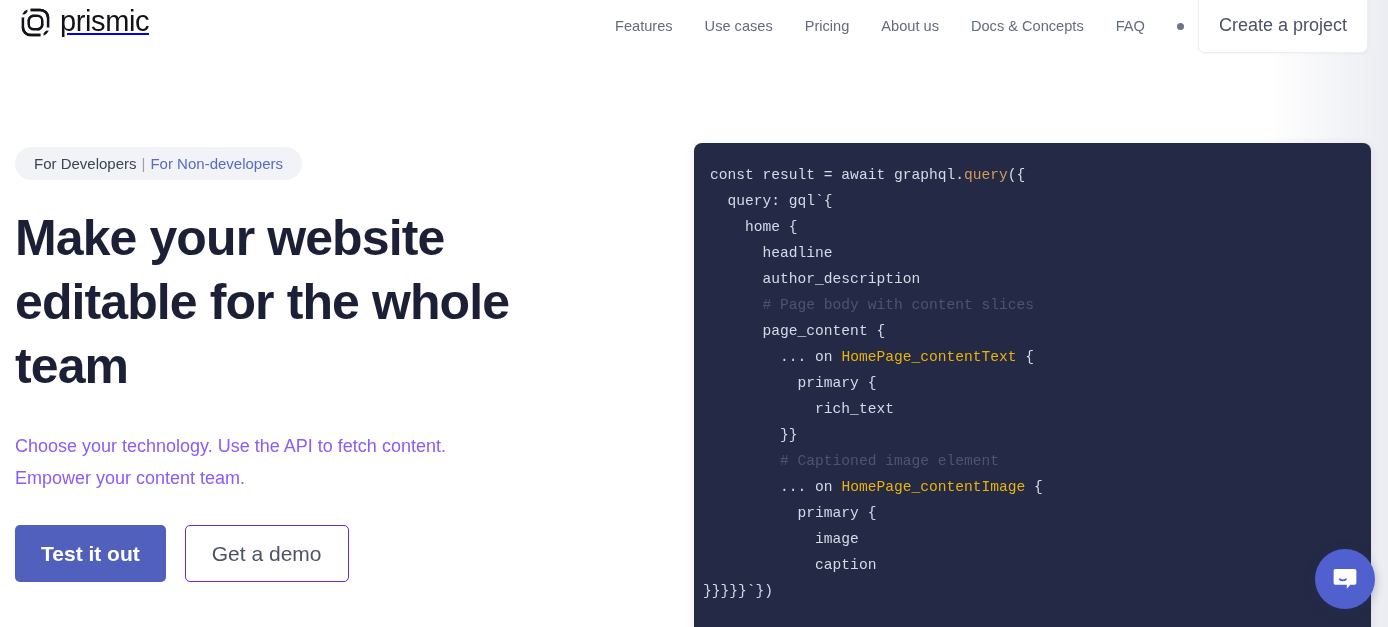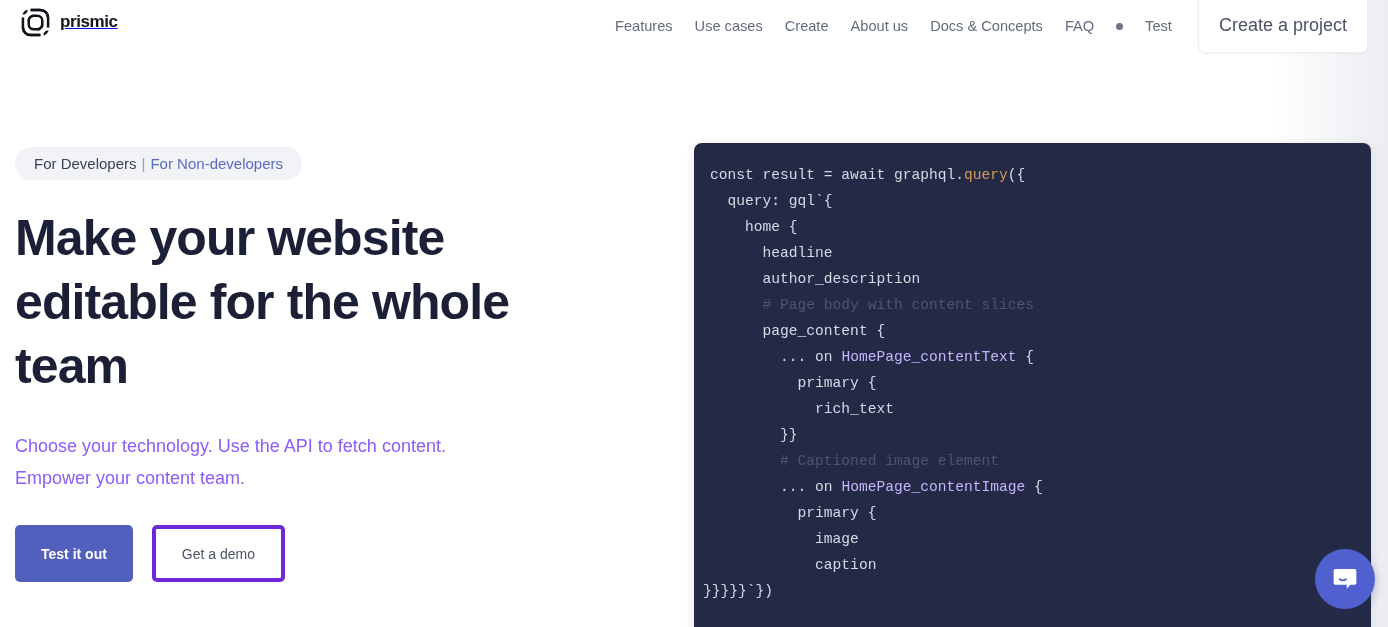--- a/index.html
+++ b/index.html
@@ -48,8 +48,8 @@
   }
   .logo-mark { width: 31px; height: 31px; display: block; }
   .logo-text {
-    font-size: 17px;
-    font-weight: 700;
+    font-size: 29px;
+    font-weight: 400;
     color: #111319;
     letter-spacing: -0.4px;
     line-height: 1;

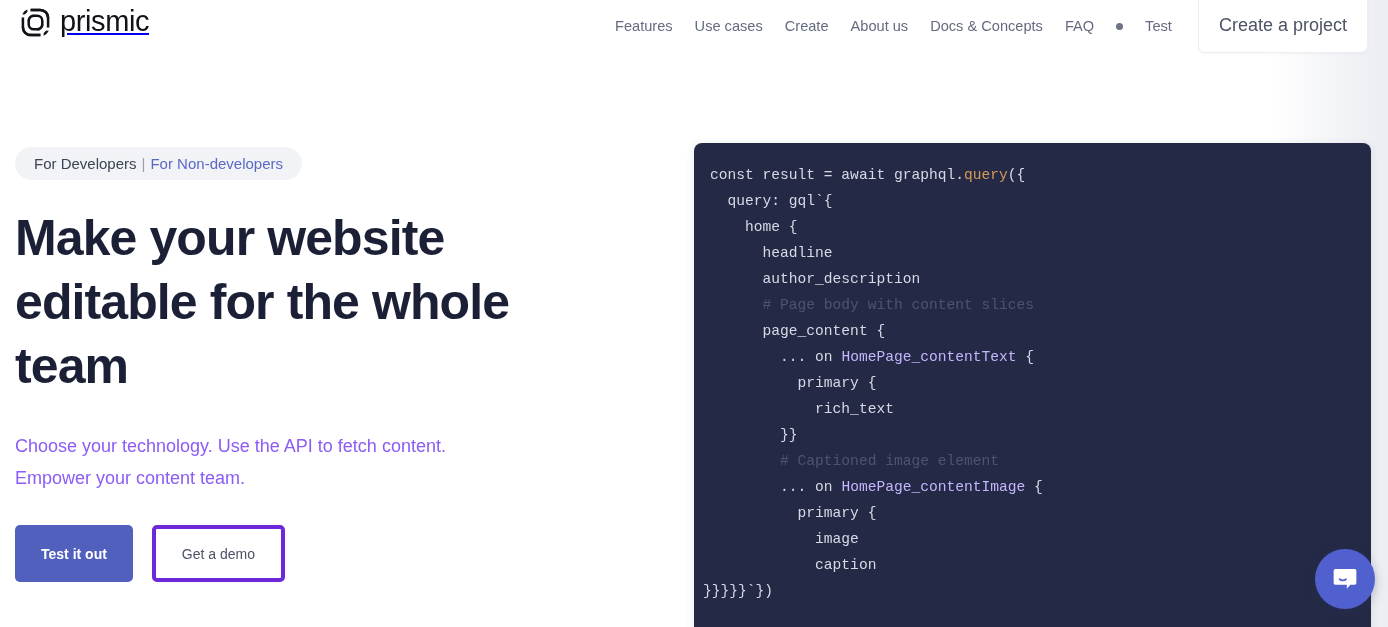--- a/index.html
+++ b/index.html
@@ -63,7 +63,7 @@
     height: 52px;
     display: flex;
     align-items: center;
-    gap: 0px;
+    gap: 10px;
   }
   .nav a {
     font-size: 14.6px;

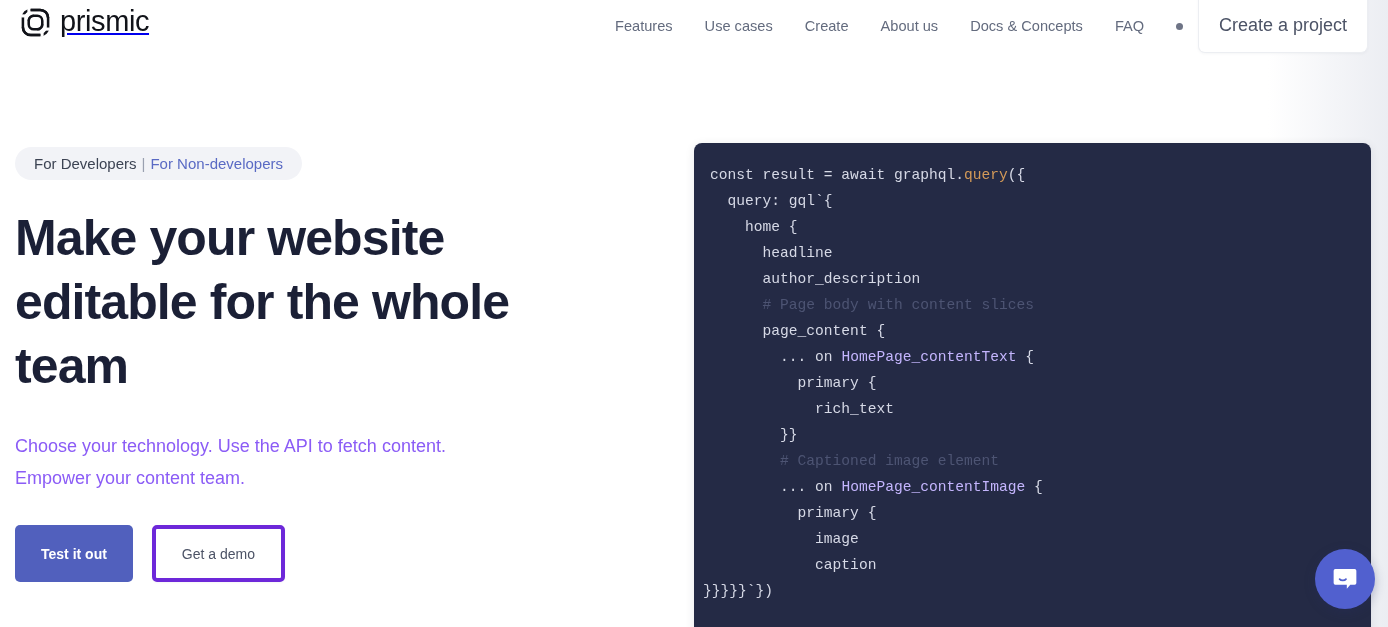--- a/index.html
+++ b/index.html
@@ -245,7 +245,7 @@
     <nav class="nav">
       <a href="#">Features</a>
       <a href="#">Use cases</a>
-      <a href="#">Create</a>
+      <a href="#">Pricing</a>
       <a href="#">About us</a>
       <a href="#">Docs &amp; Concepts</a>
       <a href="#">FAQ</a>

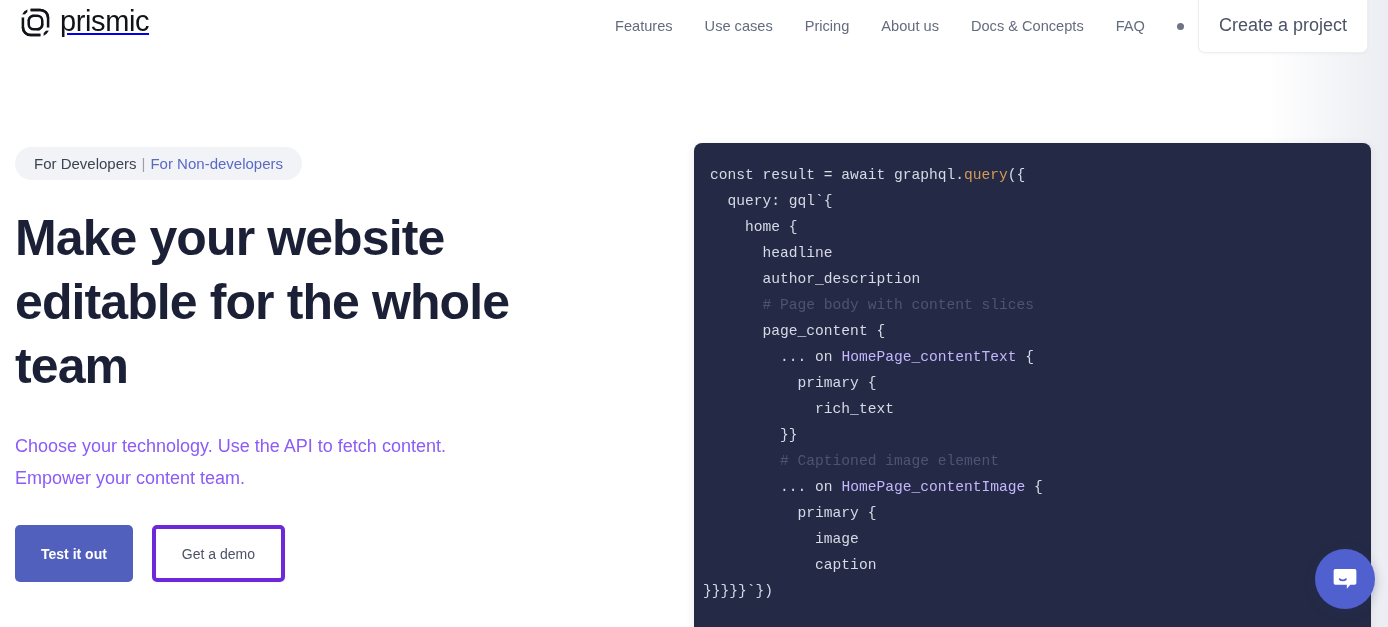--- a/index.html
+++ b/index.html
@@ -198,7 +198,7 @@
   .code-inner .ln.flush { padding-left: 9px; }
   .tok-plain { color: #d6d9e6; }
   .tok-fn    { color: #d49a58; }
-  .tok-type  { color: #c4b5fd; }
+  .tok-type  { color: #eab308; }
   .tok-cmt   { color: #4d5473; }
 
   

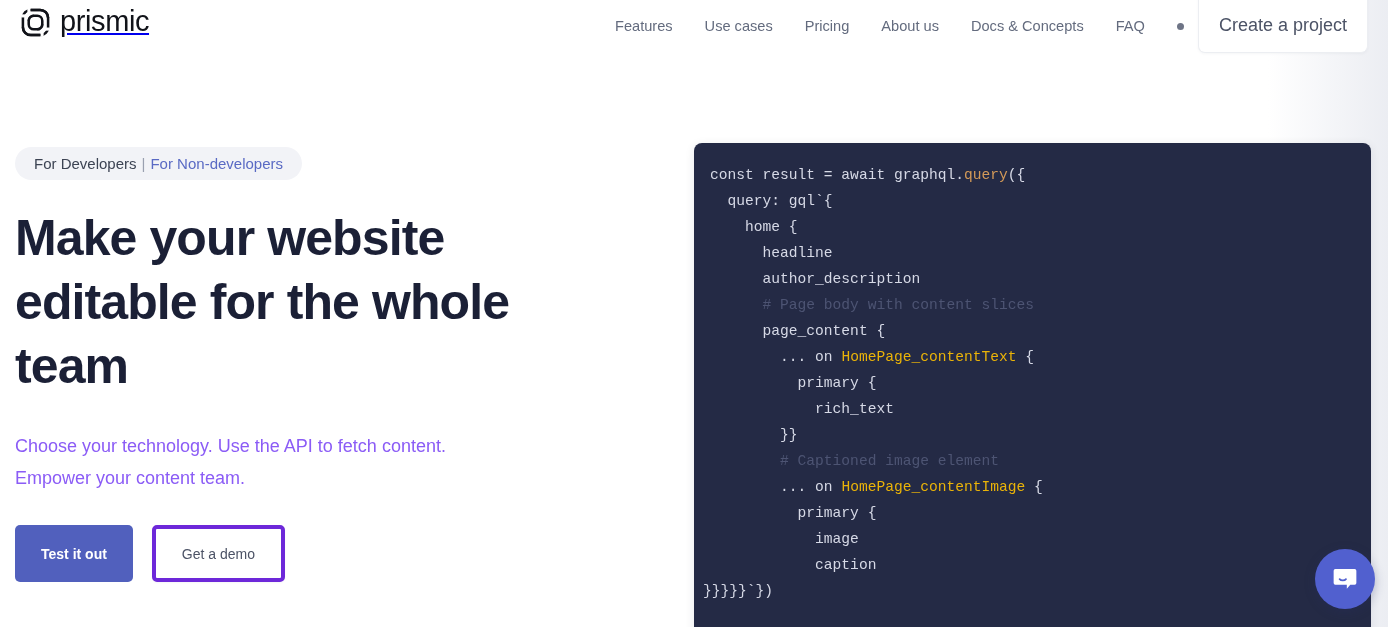--- a/index.html
+++ b/index.html
@@ -152,7 +152,7 @@
     display: inline-flex;
     align-items: center;
     justify-content: center;
-    font-size: 14px;
+    font-size: 21px;
     border-radius: 5px;
     height: 57px;
     cursor: pointer;

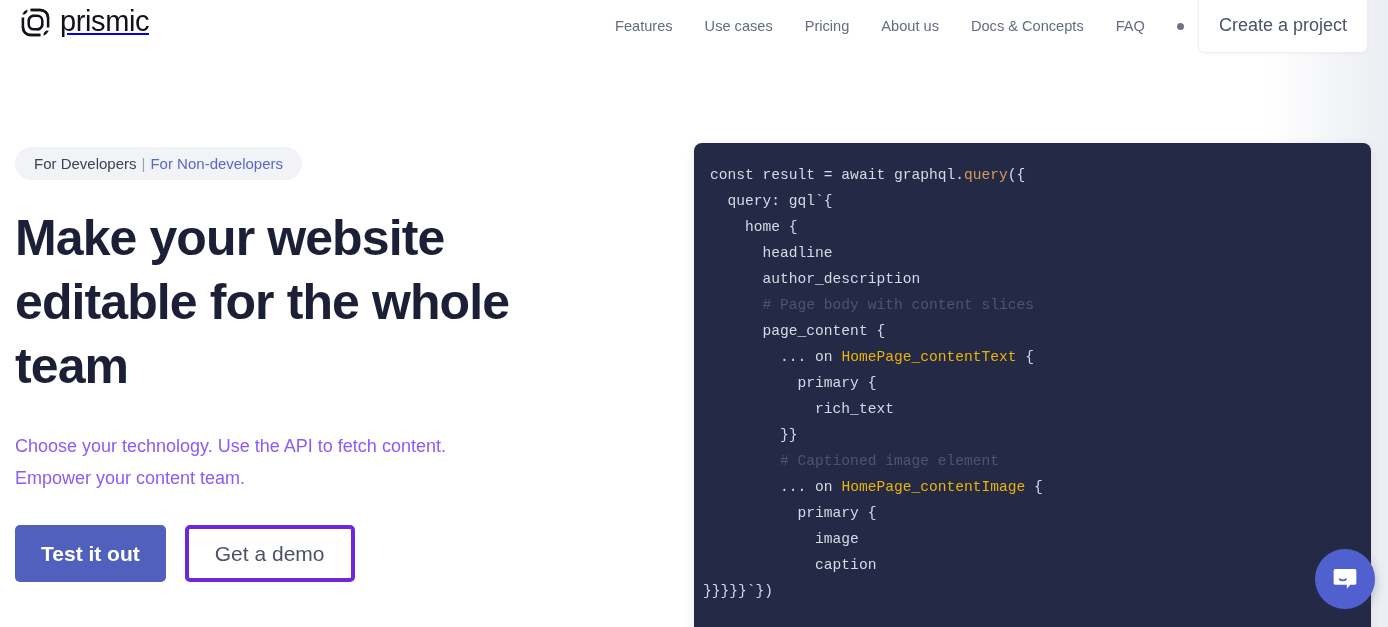--- a/index.html
+++ b/index.html
@@ -168,7 +168,7 @@
   .btn-secondary {
     background: #ffffff;
     color: #4c5366;
-    border: 4px solid #6d28d9;
+    border: 1px solid #6d28d9;
     padding: 0 26px;
     font-weight: 400;
     box-shadow: 0 1px 2px rgba(30,36,60,0.04);

